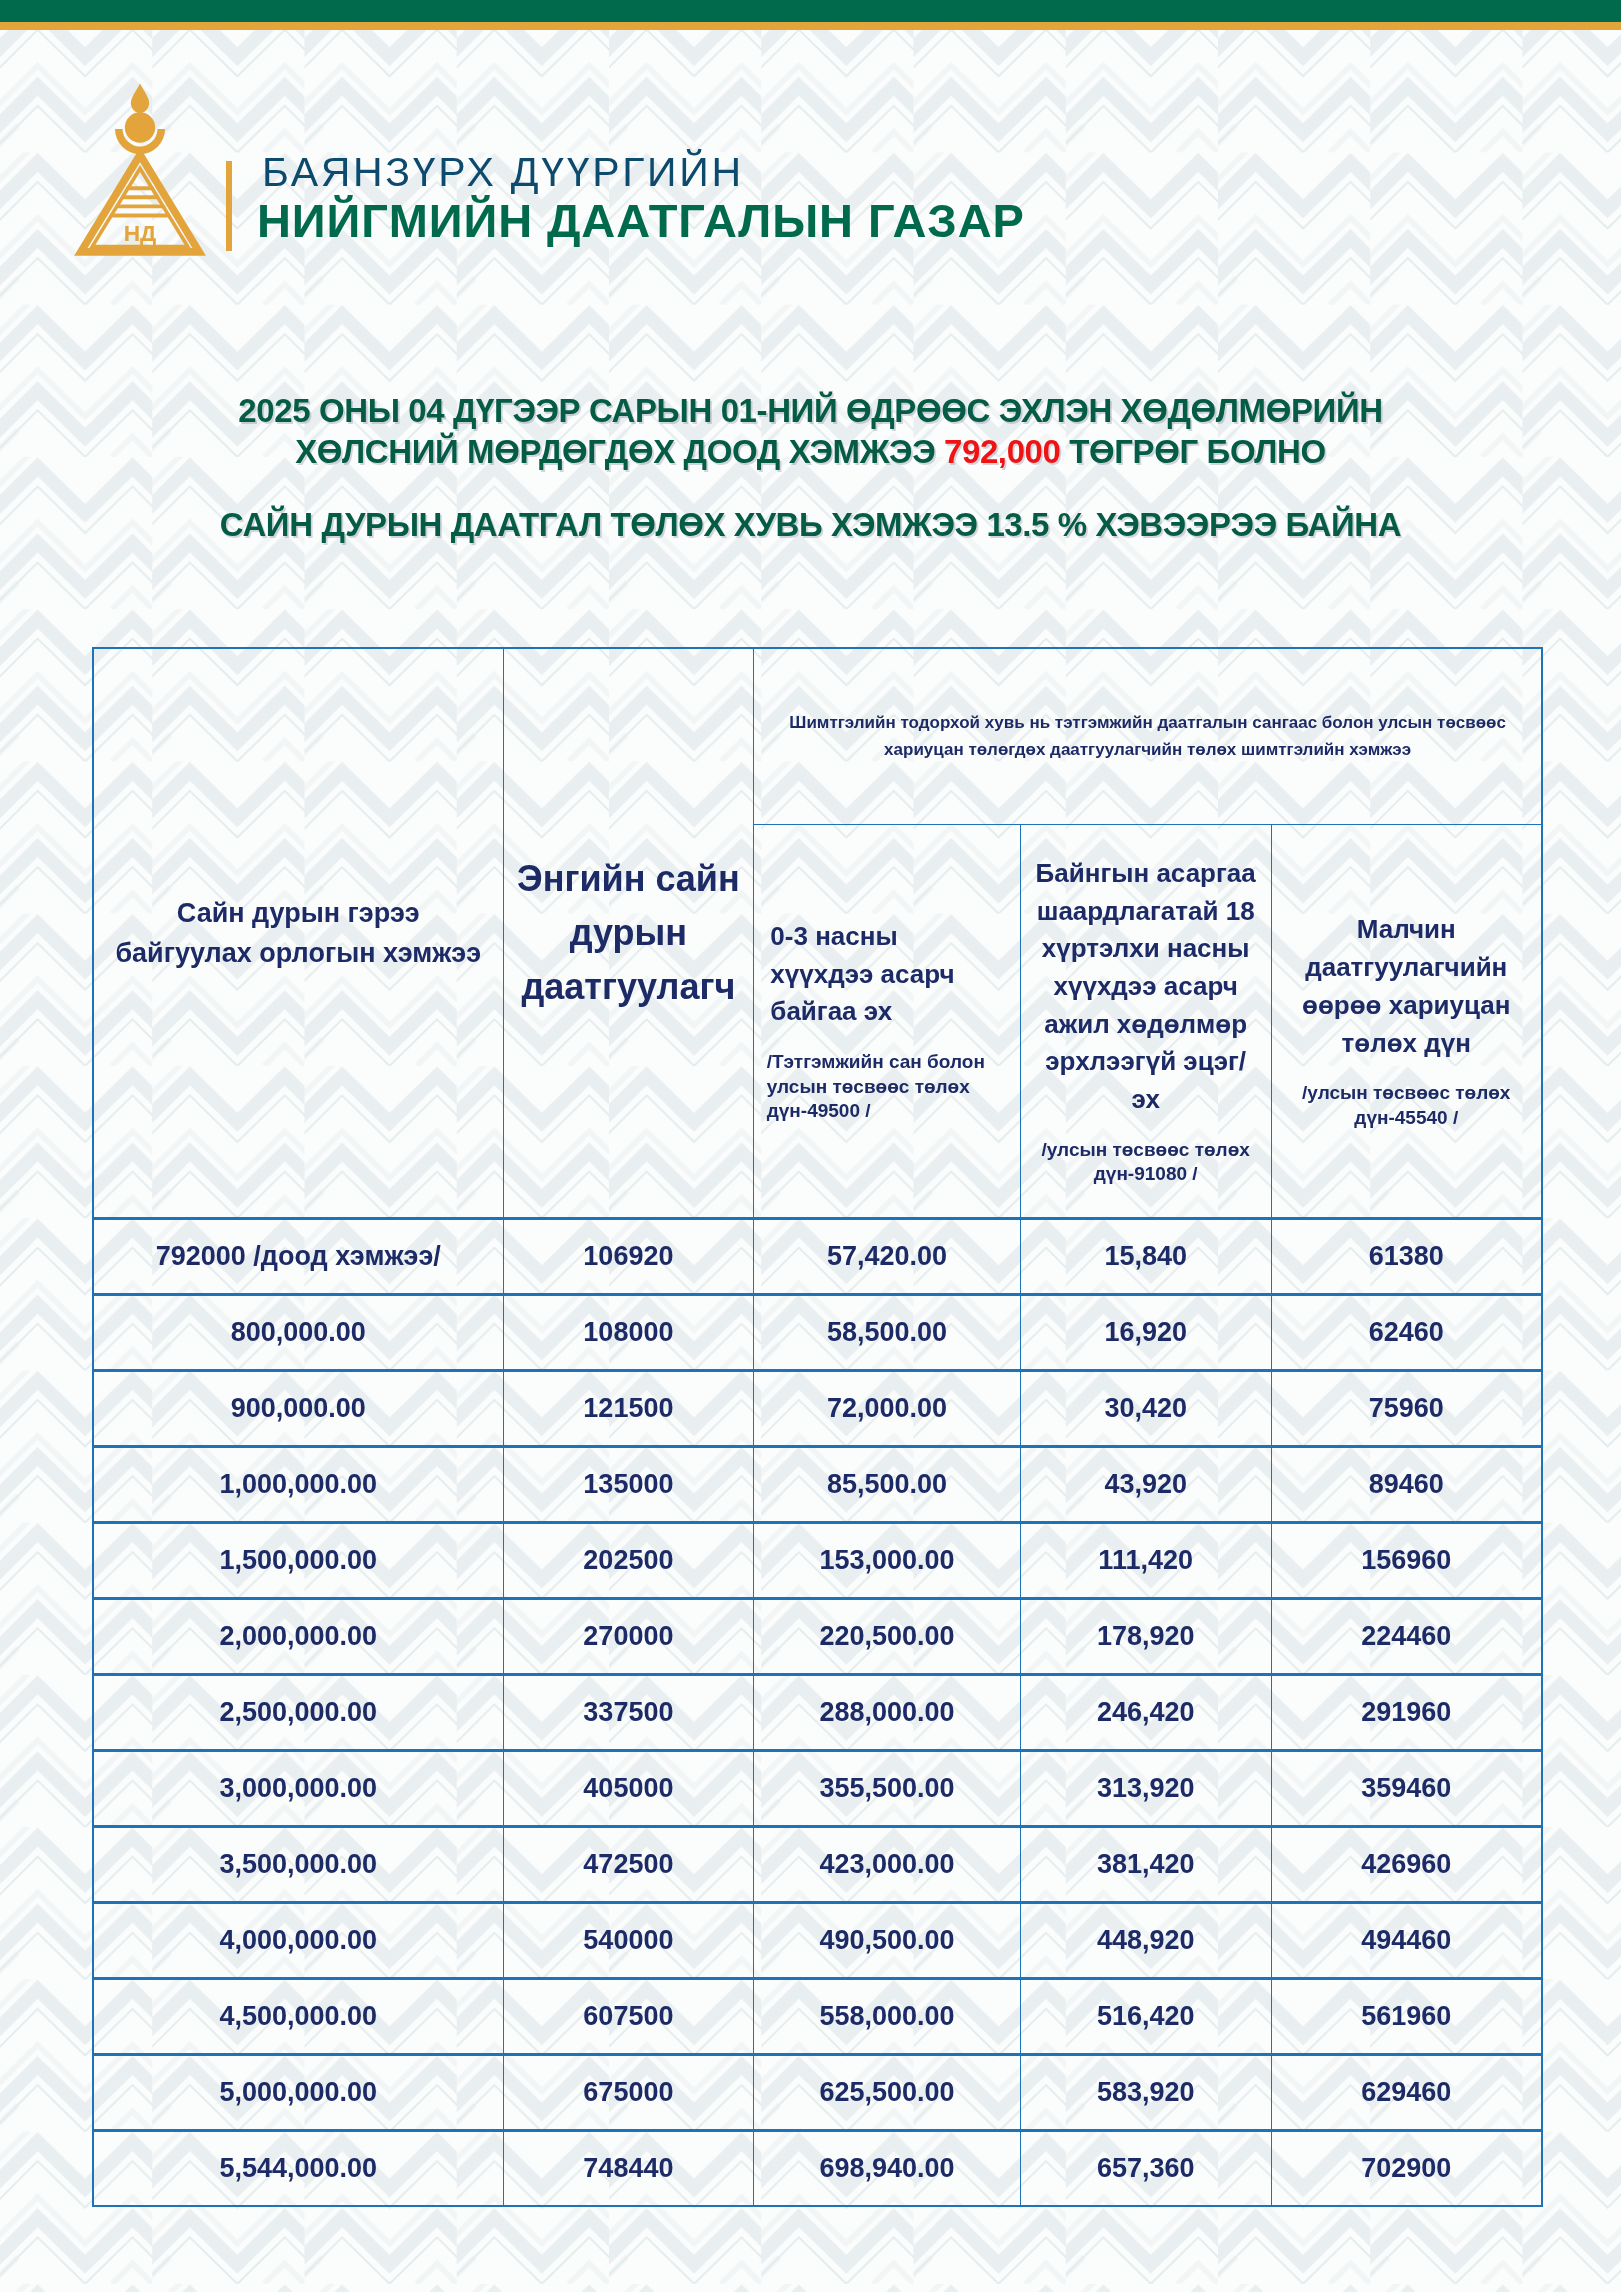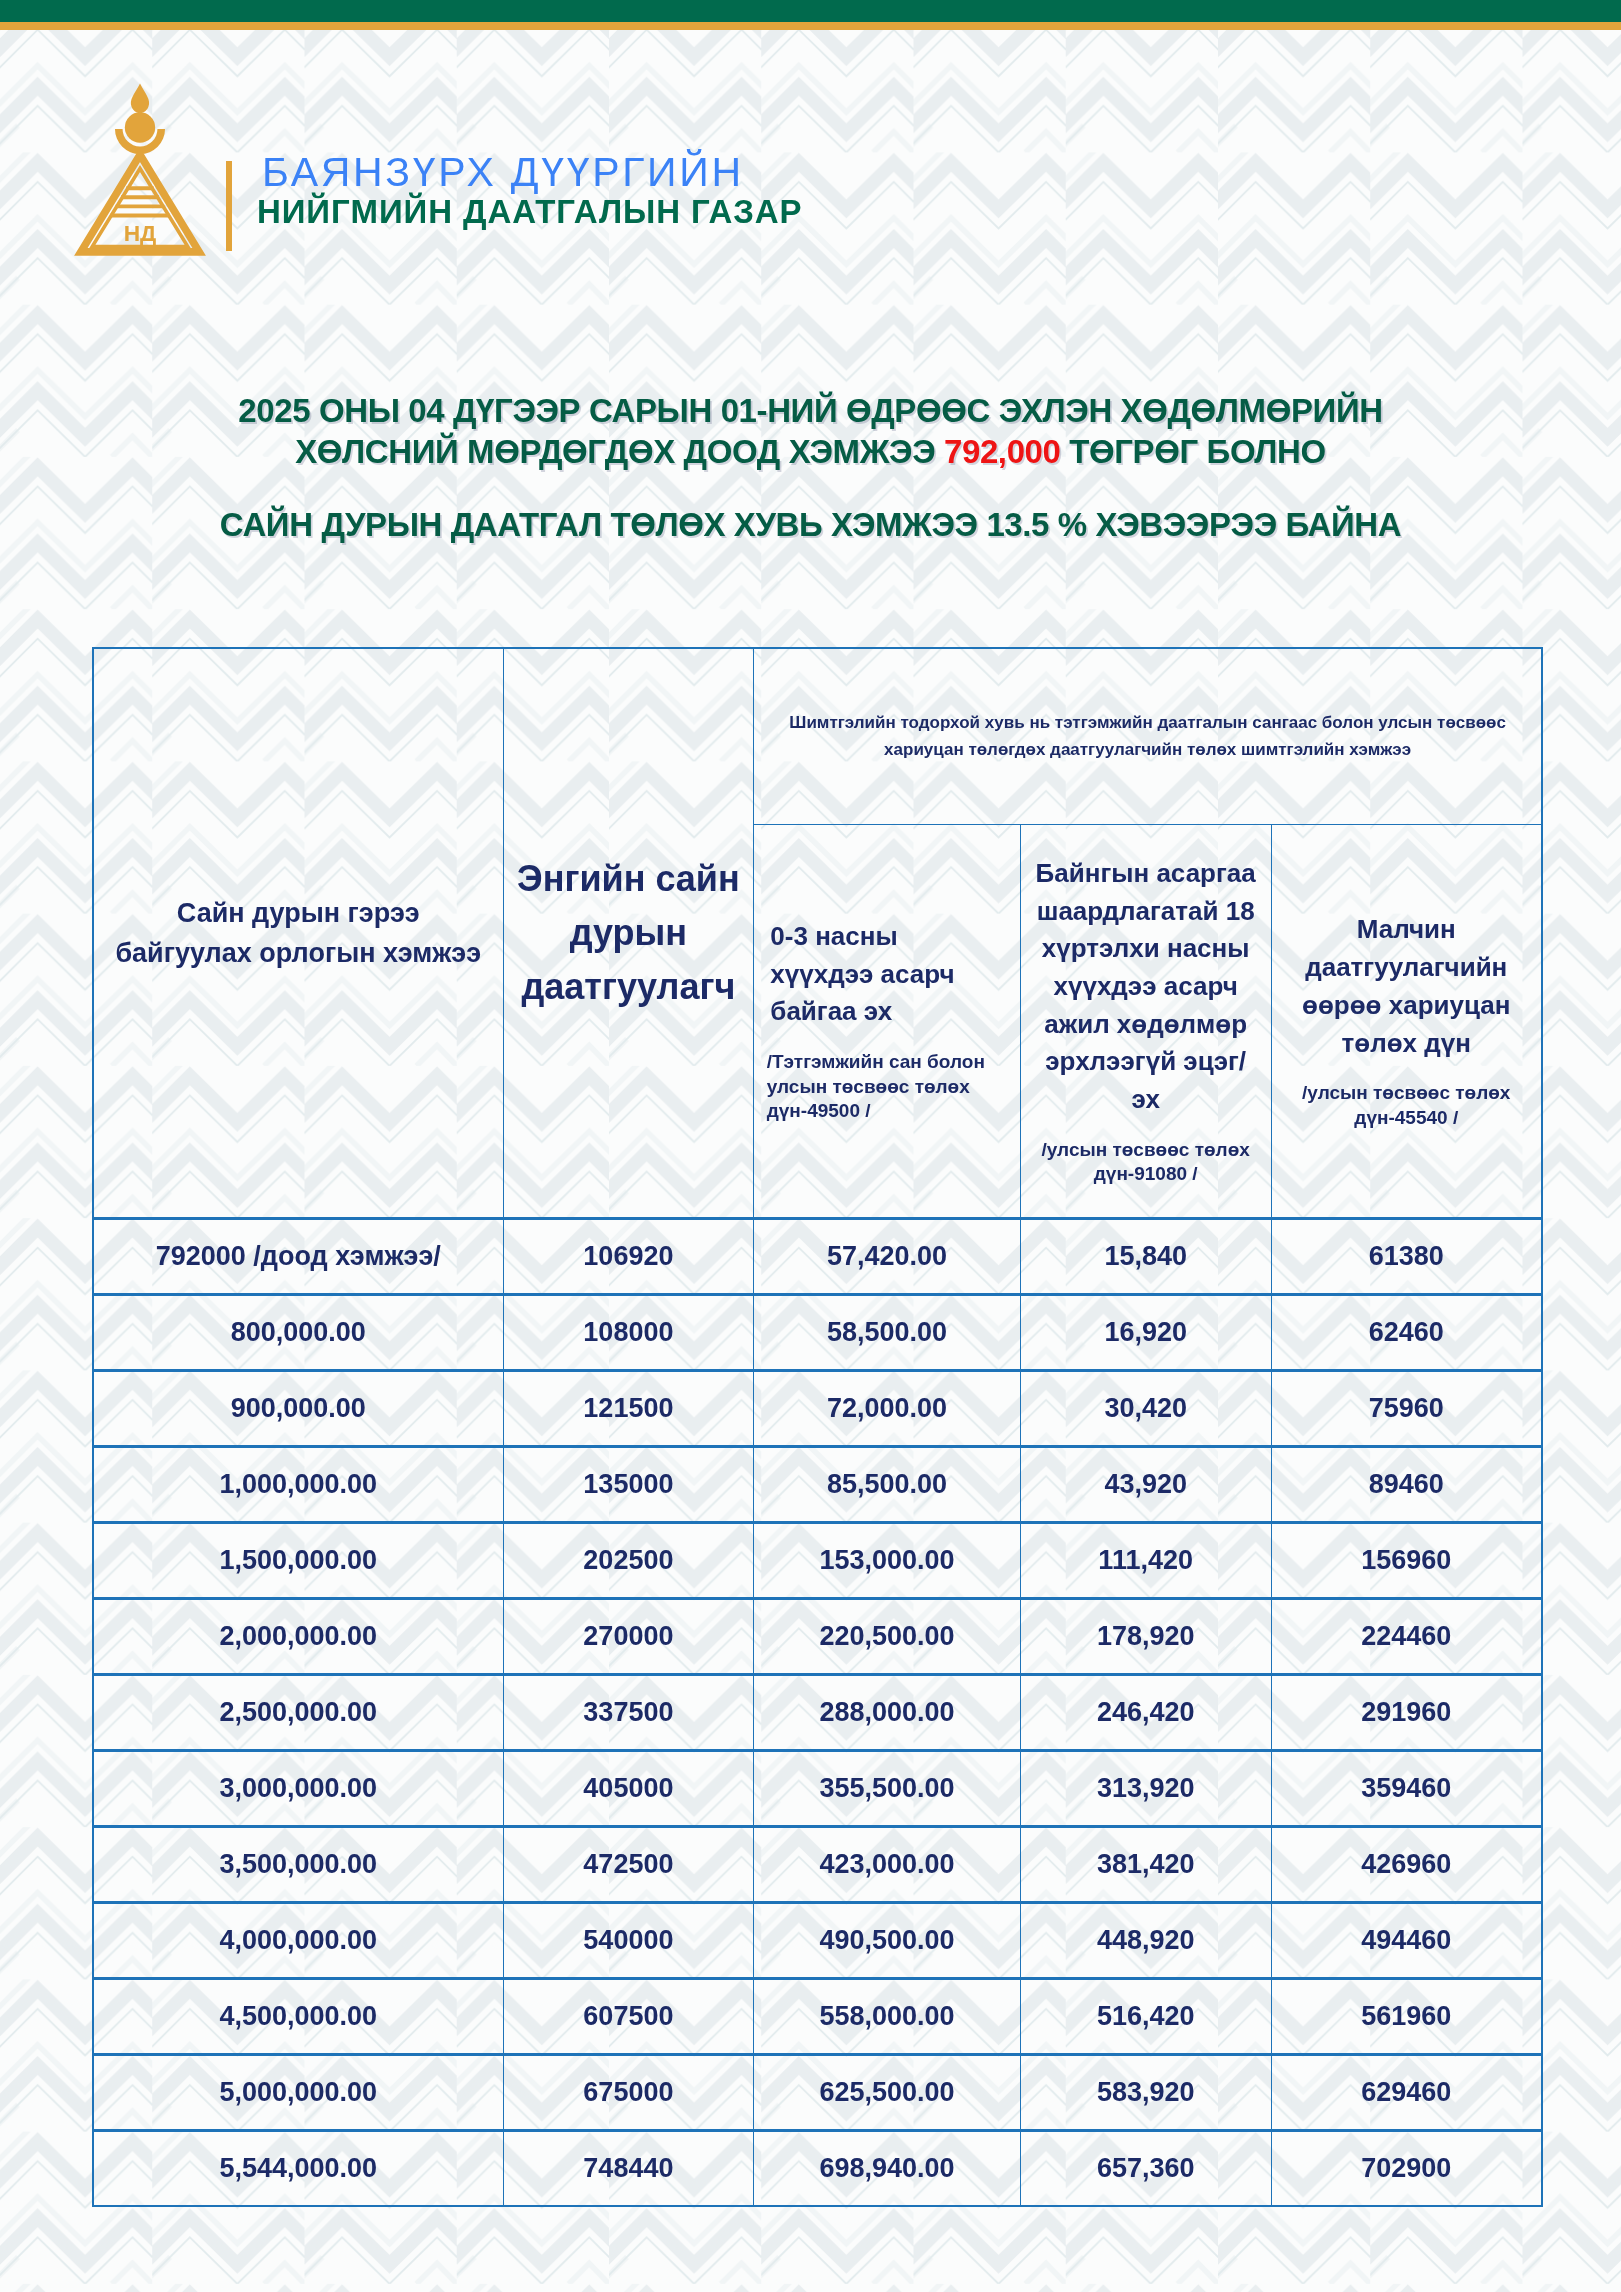--- a/index.html
+++ b/index.html
@@ -18,7 +18,7 @@
   .logo-divider { left:226px; top:161px; width:6.3px; height:90px; background:#E2A43B; }
   .org1 {
     left:262px; top:149px; font-size:41px; letter-spacing:2.7px;
-    color:#3b82f6; font-weight:400; white-space:nowrap;
+    color:#0c4a6e; font-weight:400; white-space:nowrap;
   }
   .org2 {
     left:257px; top:193px; font-size:33px; font-weight:700; letter-spacing:0.9px;

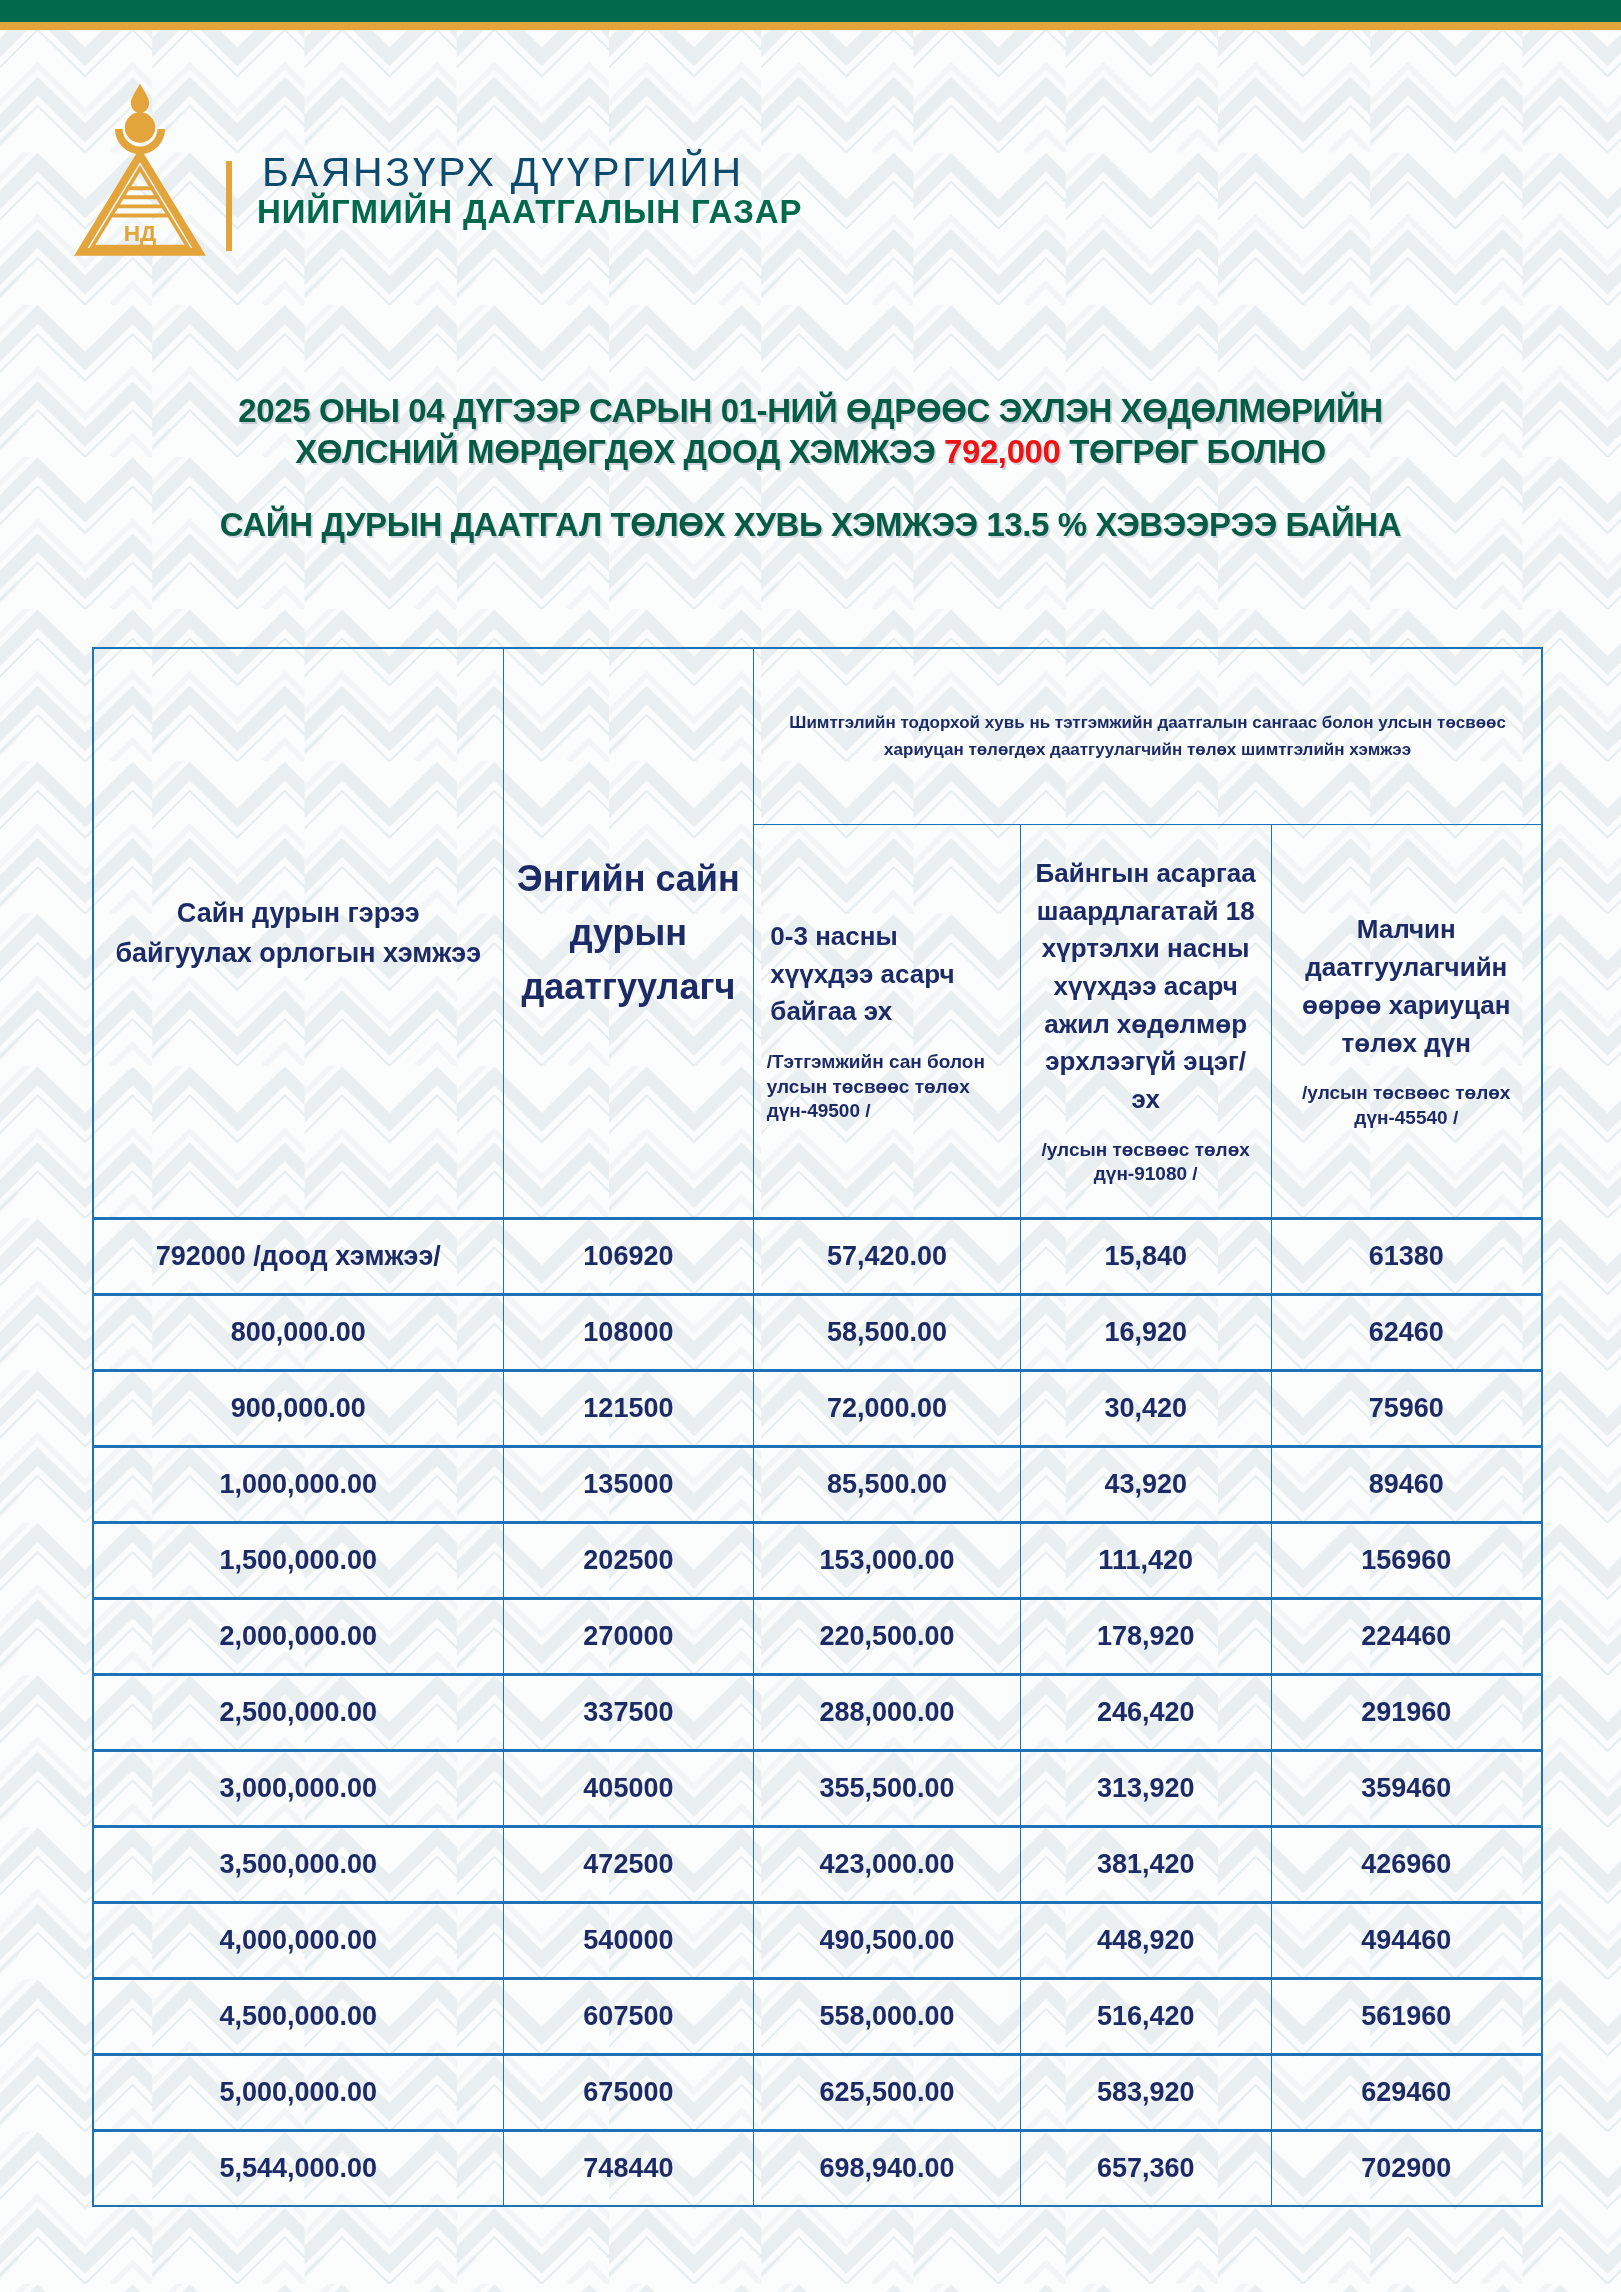--- a/index.html
+++ b/index.html
@@ -21,7 +21,7 @@
     color:#0c4a6e; font-weight:400; white-space:nowrap;
   }
   .org2 {
-    left:257px; top:193px; font-size:33px; font-weight:700; letter-spacing:0.9px;
+    left:257px; top:193px; font-size:47px; font-weight:700; letter-spacing:0.9px;
     color:#016A4D; white-space:nowrap;
   }
 

